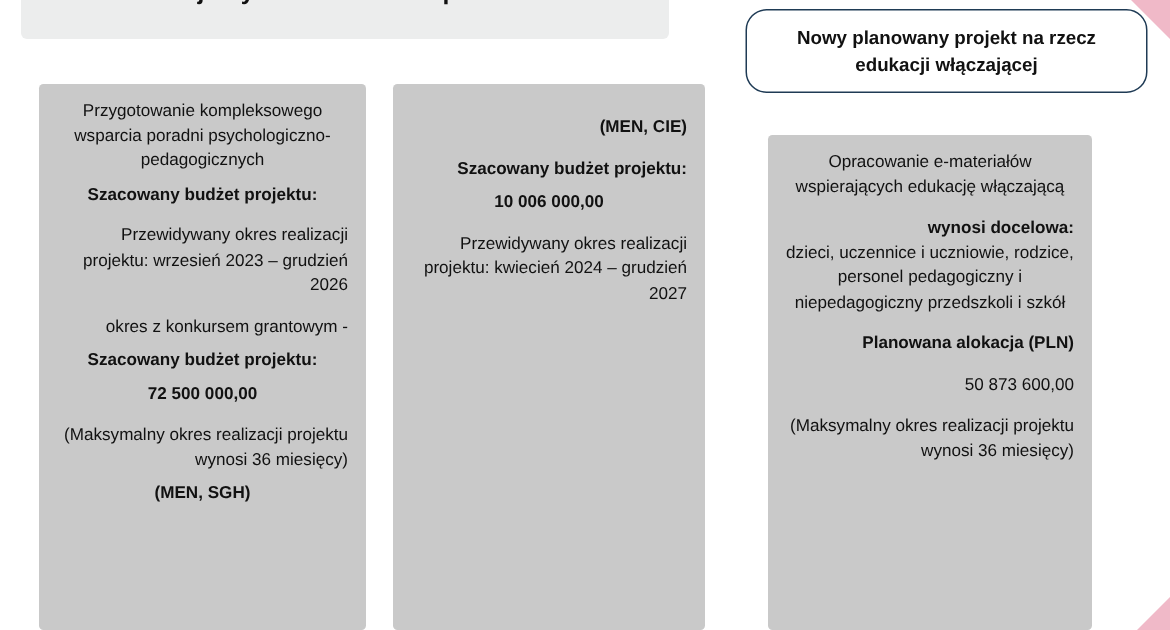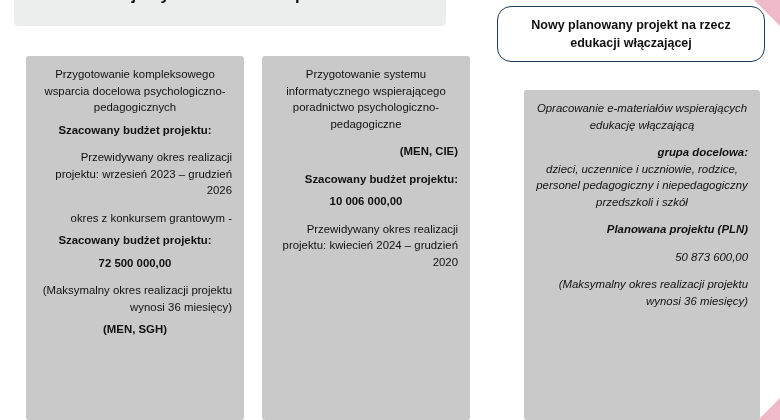--- a/index.html
+++ b/index.html
@@ -125,7 +125,7 @@
   </div>
 
   <div class="card card-1" id="card-0">
-      <p>Przygotowanie kompleksowego wsparcia docelowa psychologiczno-pedagogicznych</p>
+      <p>Przygotowanie kompleksowego wsparcia poradni psychologiczno-pedagogicznych</p>
       <p class="b gap-top-sm">Szacowany budżet projektu:</p>
       <p class="gap-top">Przewidywany okres realizacji projektu: wrzesień 2023 – grudzień 2026</p>
       <p class="gap-top">okres z konkursem grantowym -</p>

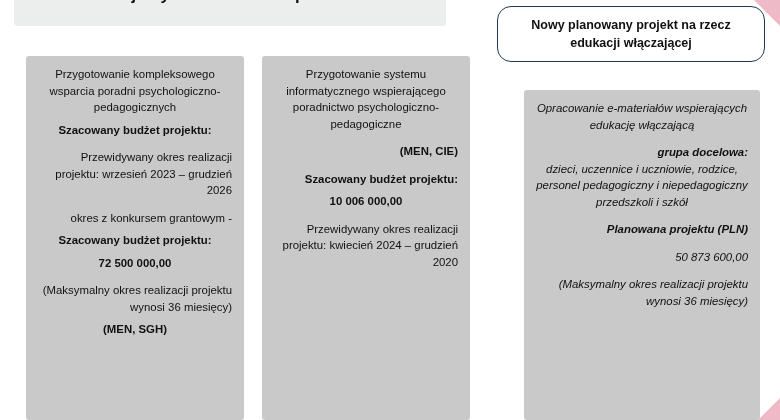--- a/index.html
+++ b/index.html
@@ -135,7 +135,6 @@
       <p class="b gap-top-sm">(MEN, SGH)</p>
     </div>
   <div class="card card-2" id="card-1">
-      <p>Przygotowanie systemu informatycznego wspierającego poradnictwo psychologiczno-pedagogiczne</p>
       <p class="b gap-top">(MEN, CIE)</p>
       <p class="b gap-top">Szacowany budżet projektu:</p>
       <p class="b gap-top-sm">10 006 000,00</p>

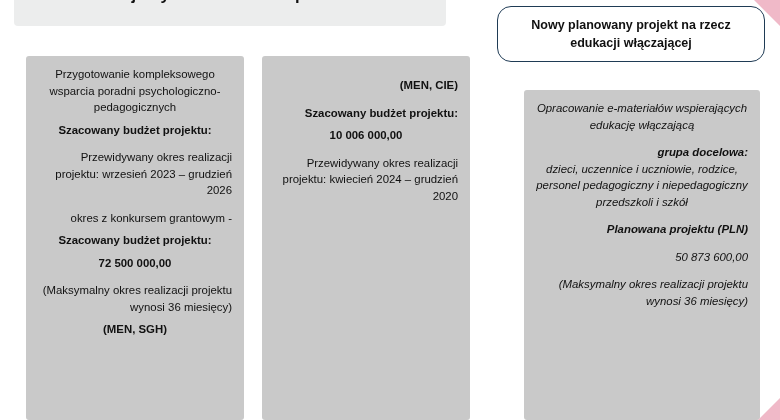--- a/index.html
+++ b/index.html
@@ -79,7 +79,7 @@
   }
   .card-1 { left: 26px;  top: 56px;  width: 218px; height: 364px; }
   .card-2 { left: 262px; top: 56px;  width: 208px; height: 364px; }
-  .card-3 { left: 524px; top: 90px;  width: 236px; height: 330px; font-style: italic; }
+  .card-3 { left: 512px; top: 90px;  width: 216px; height: 330px; }
 
   .card p {
     margin: 0;

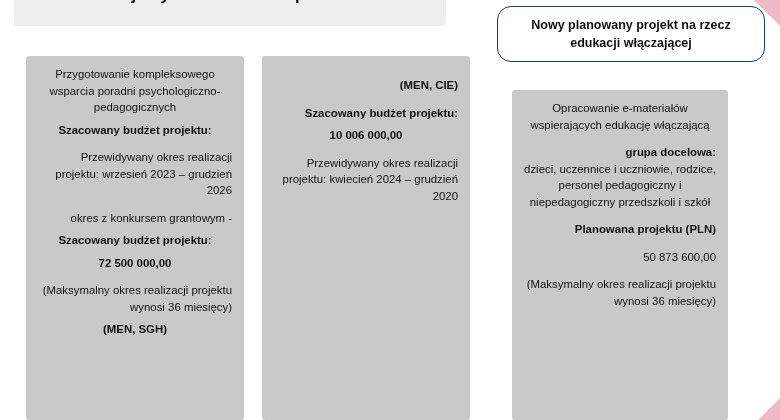--- a/index.html
+++ b/index.html
@@ -142,7 +142,7 @@
     </div>
   <div class="card card-3" id="card-2">
       <p>Opracowanie e-materiałów wspierających edukację włączającą</p>
-      <p class="b gap-top">grupa docelowa:</p>
+      <p class="b gap-top">wynosi docelowa:</p>
       <p>dzieci, uczennice i uczniowie, rodzice, personel pedagogiczny i niepedagogiczny przedszkoli i szkół</p>
       <p class="b gap-top">Planowana projektu (PLN)</p>
       <p class="gap-top">50 873 600,00</p>

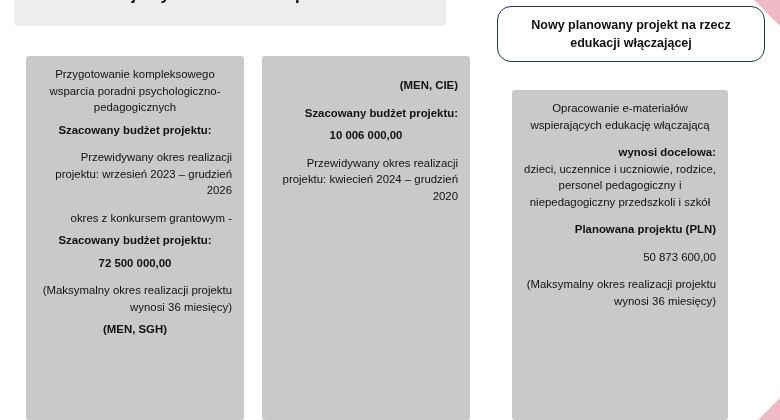--- a/index.html
+++ b/index.html
@@ -138,7 +138,7 @@
       <p class="b gap-top">(MEN, CIE)</p>
       <p class="b gap-top">Szacowany budżet projektu:</p>
       <p class="b gap-top-sm">10 006 000,00</p>
-      <p class="gap-top">Przewidywany okres realizacji projektu: kwiecień 2024 – grudzień 2020</p>
+      <p class="gap-top">Przewidywany okres realizacji projektu: kwiecień 2024 – grudzień 2027</p>
     </div>
   <div class="card card-3" id="card-2">
       <p>Opracowanie e-materiałów wspierających edukację włączającą</p>

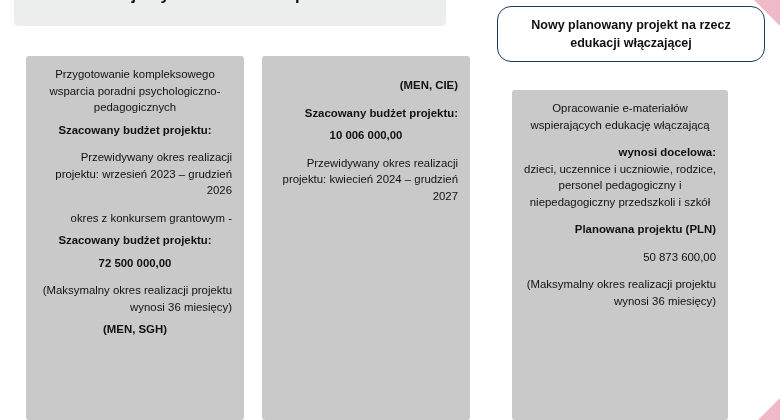--- a/index.html
+++ b/index.html
@@ -144,7 +144,7 @@
       <p>Opracowanie e-materiałów wspierających edukację włączającą</p>
       <p class="b gap-top">wynosi docelowa:</p>
       <p>dzieci, uczennice i uczniowie, rodzice, personel pedagogiczny i niepedagogiczny przedszkoli i szkół</p>
-      <p class="b gap-top">Planowana projektu (PLN)</p>
+      <p class="b gap-top">Planowana alokacja (PLN)</p>
       <p class="gap-top">50 873 600,00</p>
       <p class="gap-top">(Maksymalny okres realizacji projektu wynosi 36 miesięcy)</p>
     </div>

